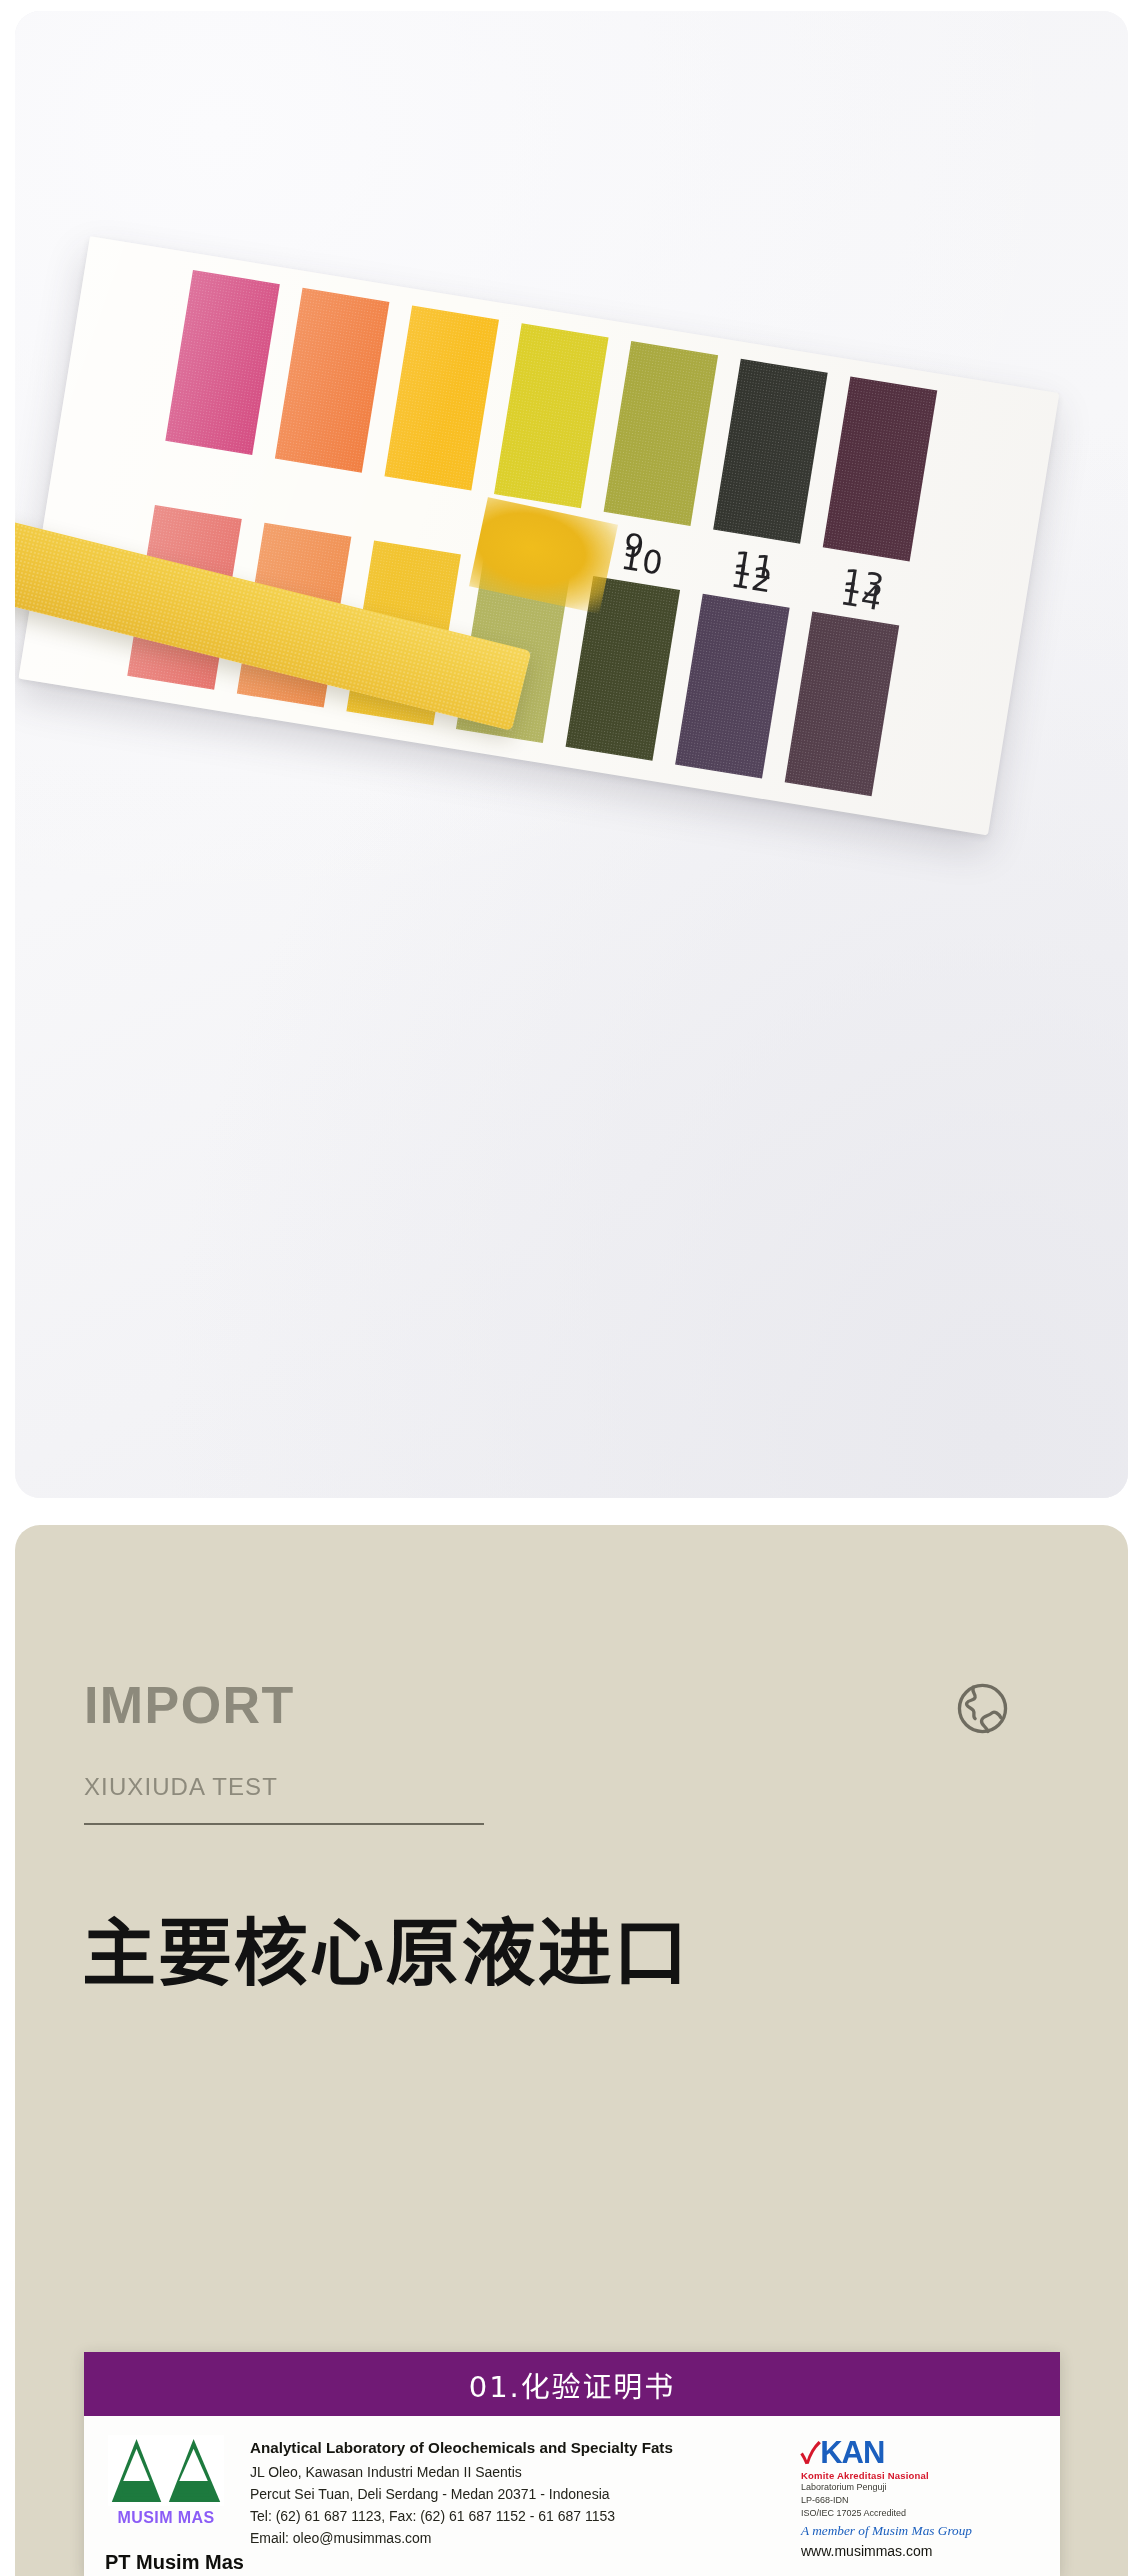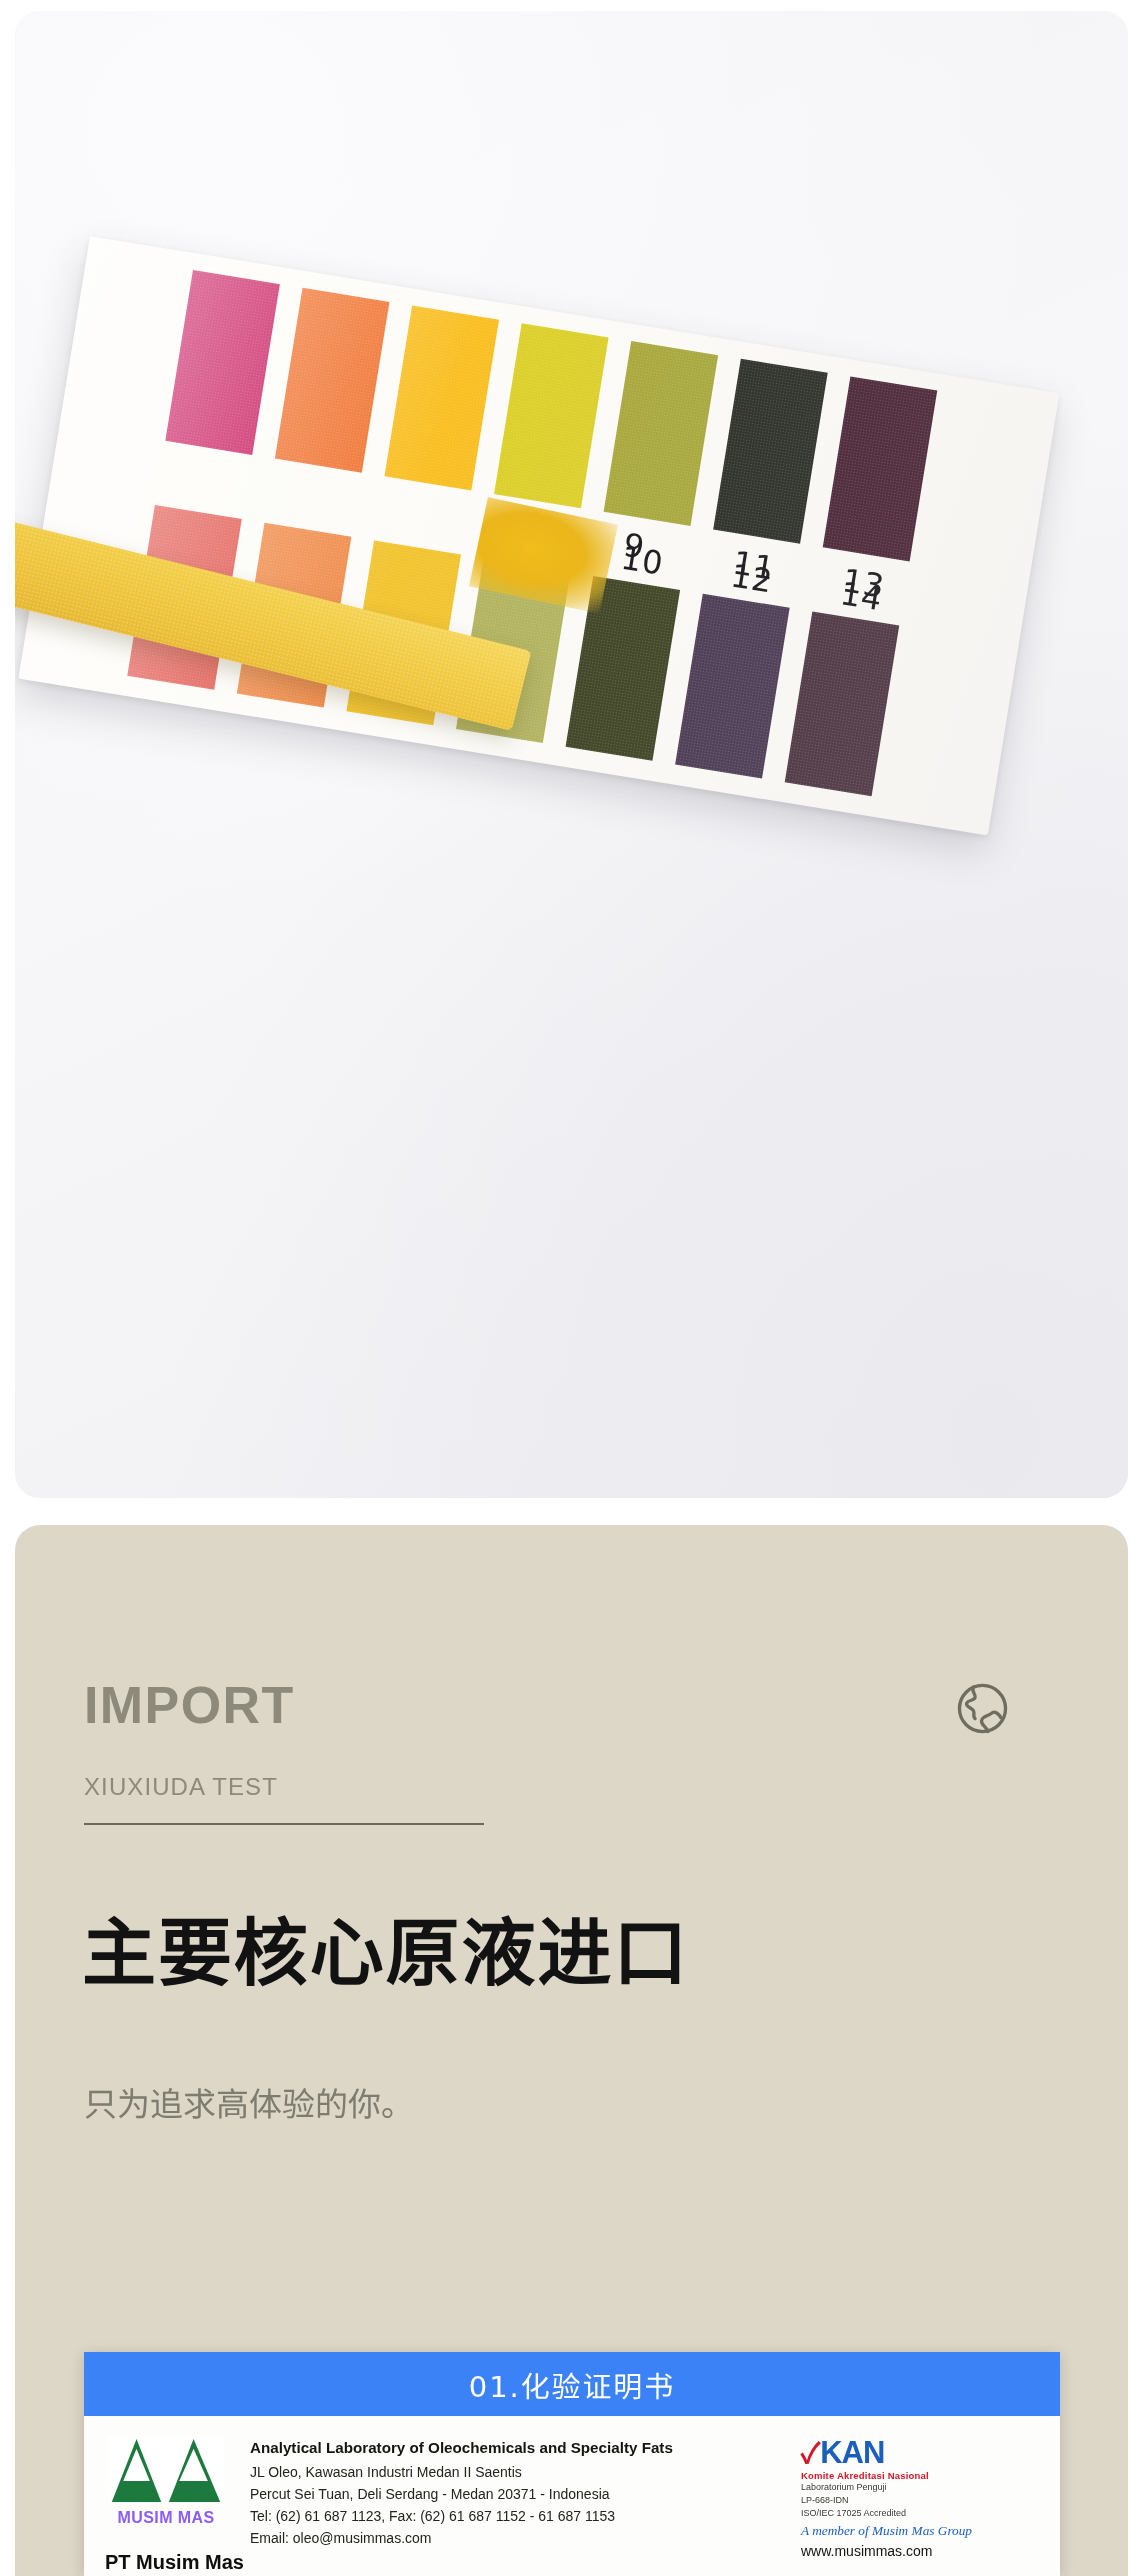--- a/index.html
+++ b/index.html
@@ -394,7 +394,6 @@
   <div class="import-title">主要核心原液进口</div>
 
   <div class="import-desc">
-    <span>只为追求高体验的你。</span>
   </div>
 
   <div class="cert-wrap">

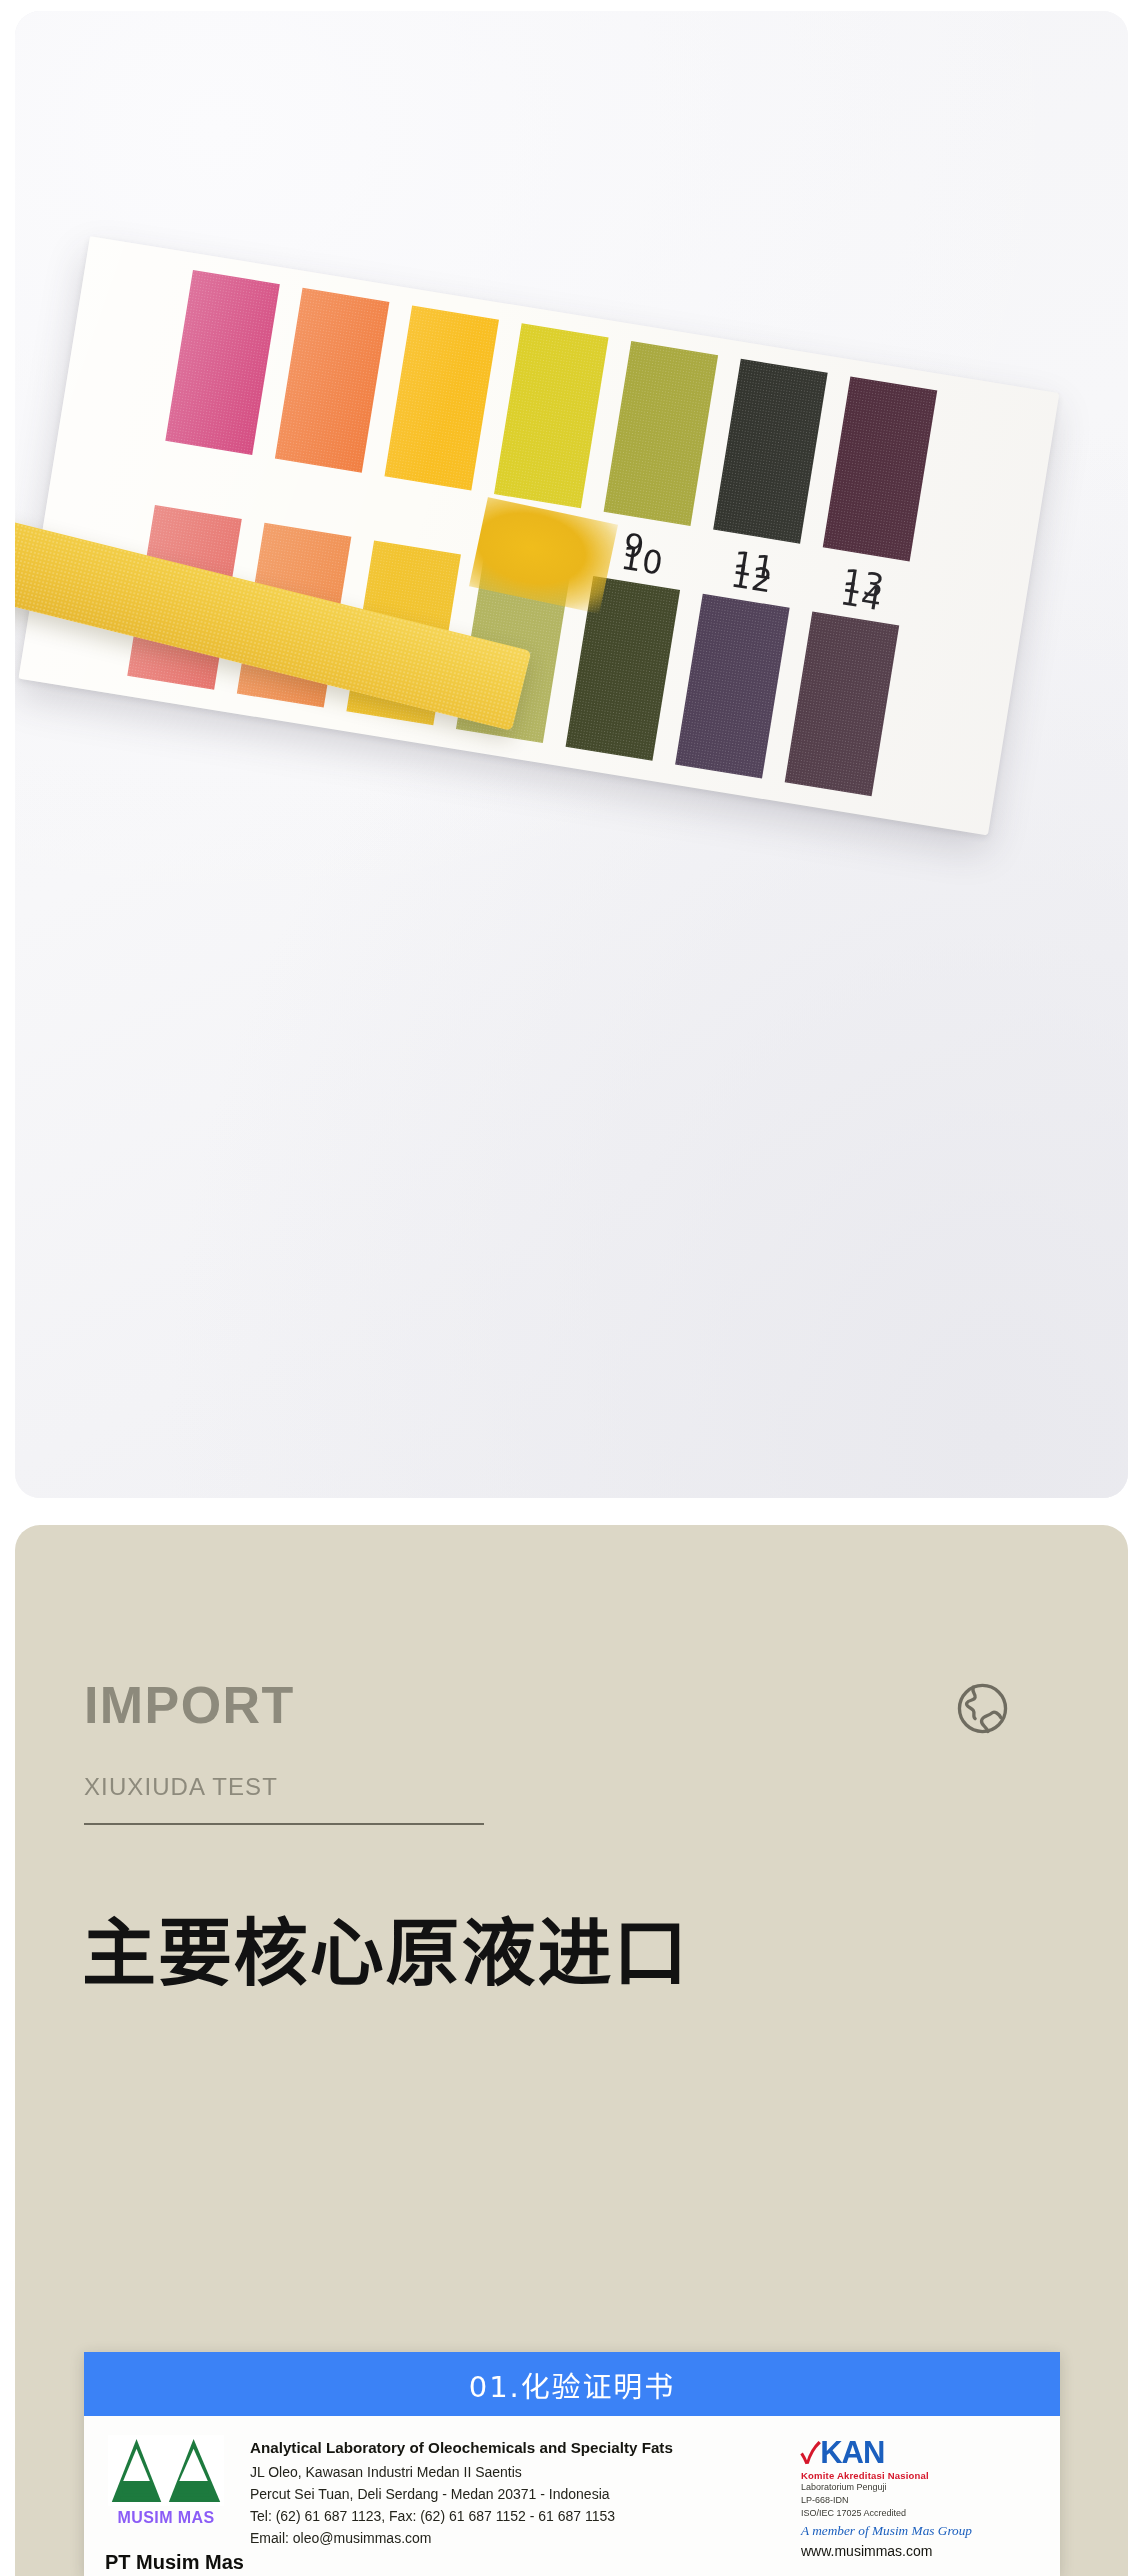--- a/index.html
+++ b/index.html
@@ -200,7 +200,7 @@
   .cert-header {
     width: 100%;
     height: 64px;
-    background: #3b82f6;
+    background: #701a75;
     display: flex;
     align-items: center;
     justify-content: center;

